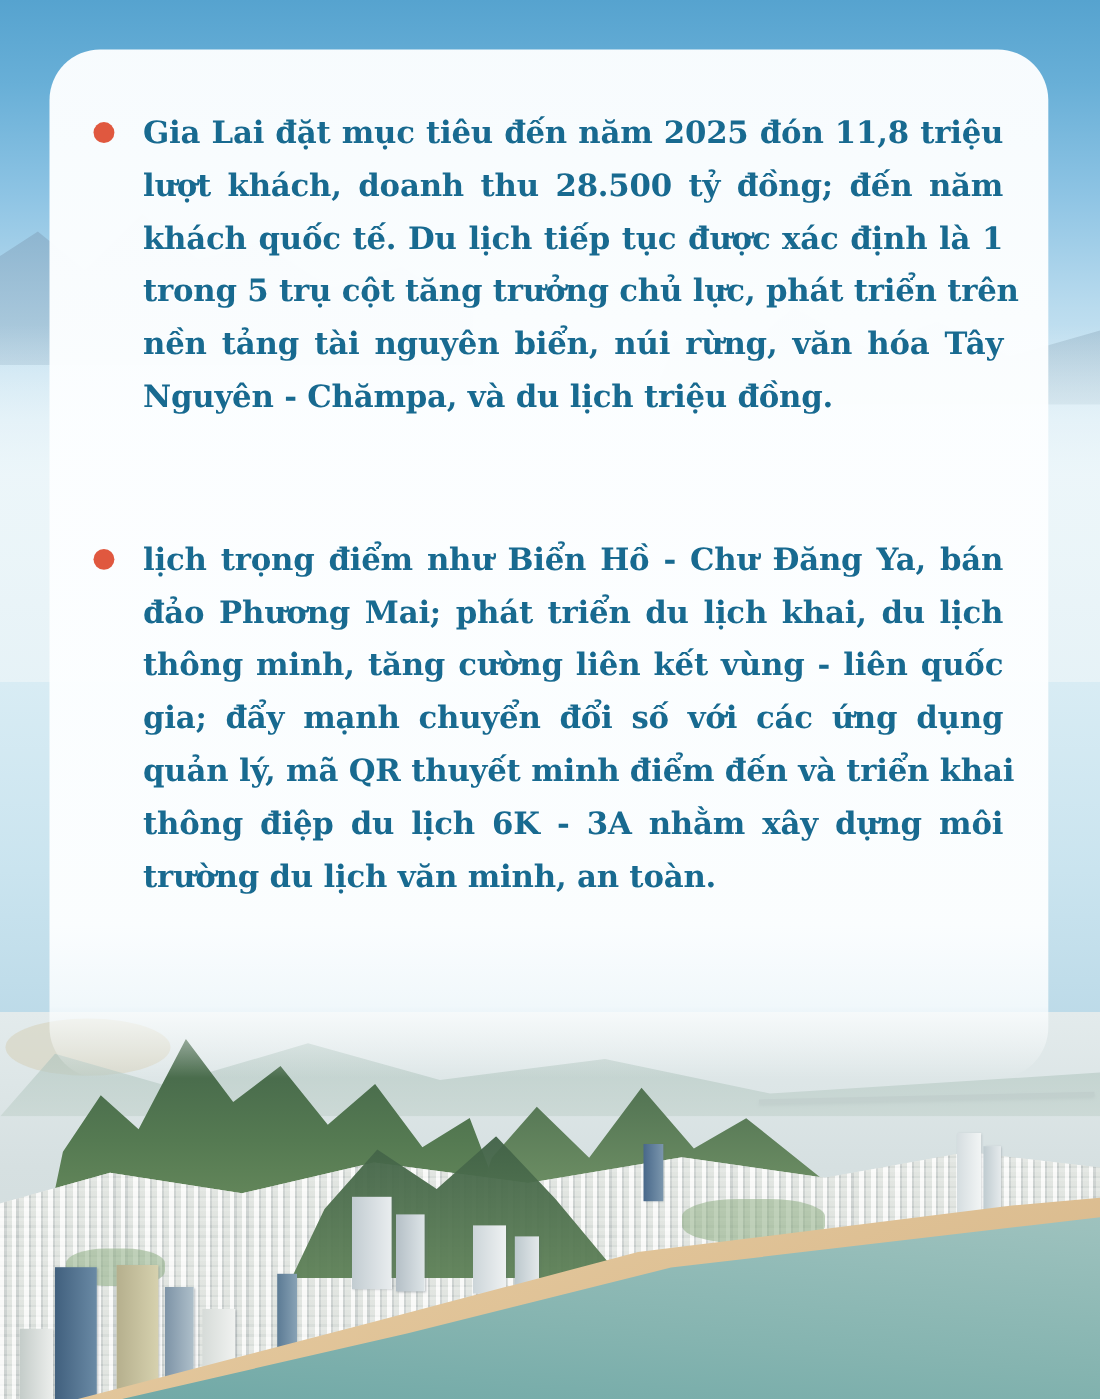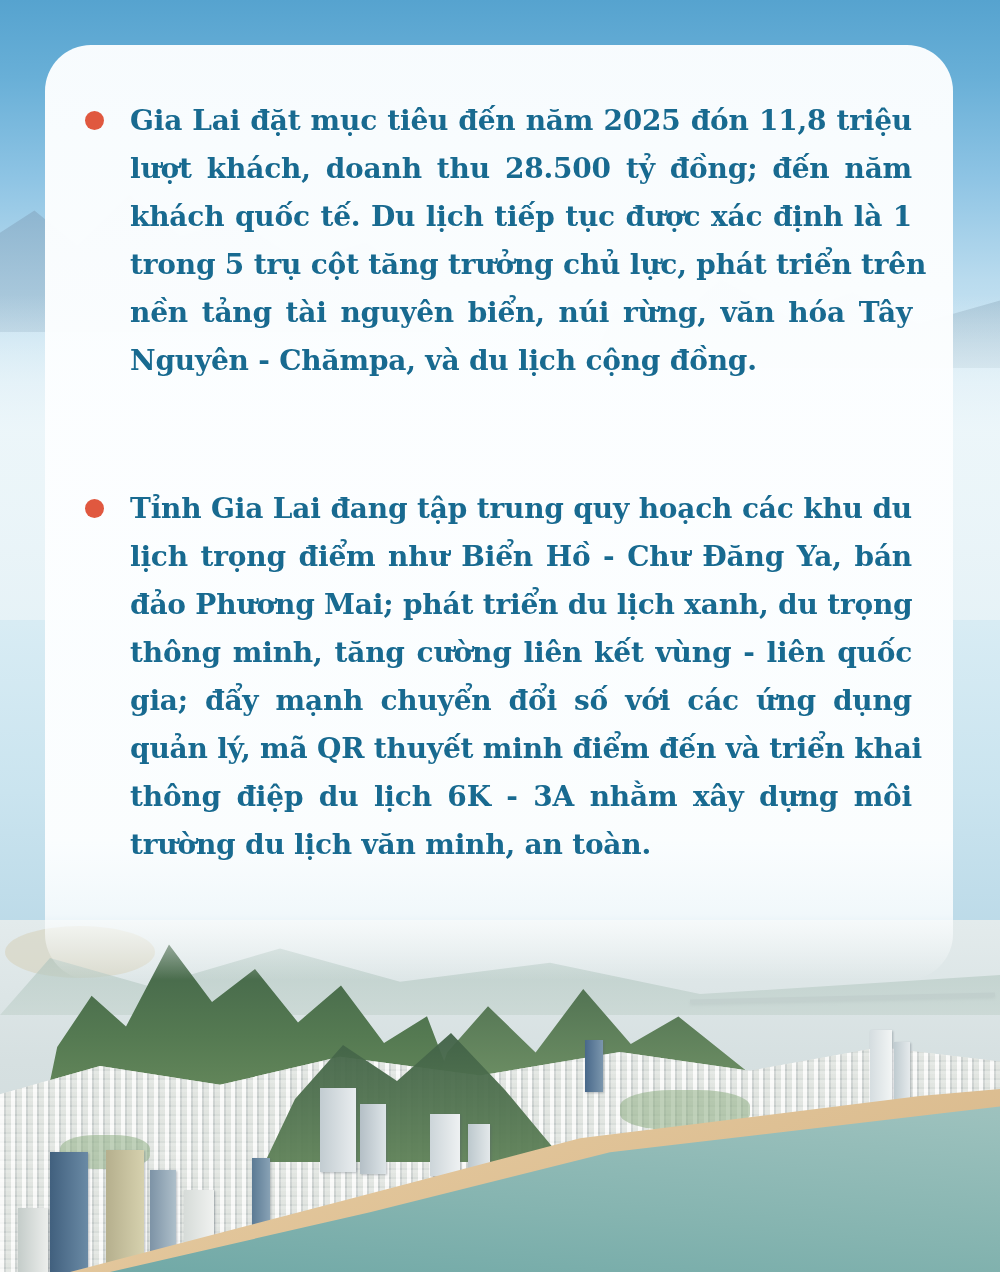--- a/index.html
+++ b/index.html
@@ -119,7 +119,7 @@
         <div class="line">khách quốc tế. Du lịch tiếp tục được xác định là 1</div>
         <div class="line">trong 5 trụ cột tăng trưởng chủ lực, phát triển trên</div>
         <div class="line">nền tảng tài nguyên biển, núi rừng, văn hóa Tây</div>
-        <div class="line last">Nguyên - Chămpa, và du lịch cộng đồng.</div>
+        <div class="line last">Nguyên - Chămpa, và du lịch triệu đồng.</div>
       </div>
 
       <div class="para">

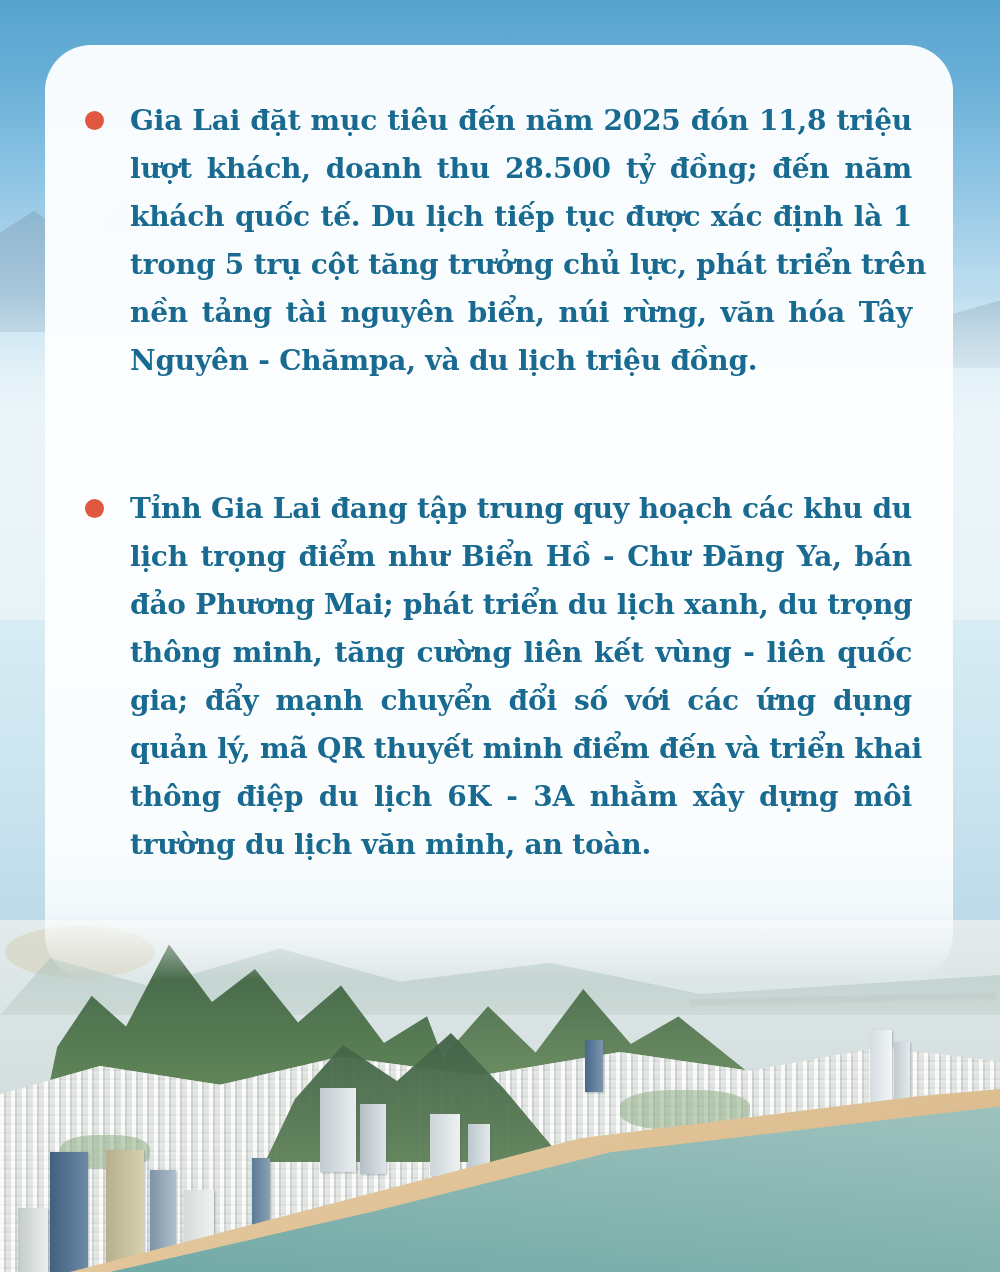--- a/index.html
+++ b/index.html
@@ -124,7 +124,6 @@
 
       <div class="para">
         <span class="dot"></span>
-        <div class="line">Tỉnh Gia Lai đang tập trung quy hoạch các khu du</div>
         <div class="line">lịch trọng điểm như Biển Hồ - Chư Đăng Ya, bán</div>
         <div class="line">đảo Phương Mai; phát triển du lịch xanh, du trọng</div>
         <div class="line">thông minh, tăng cường liên kết vùng - liên quốc</div>

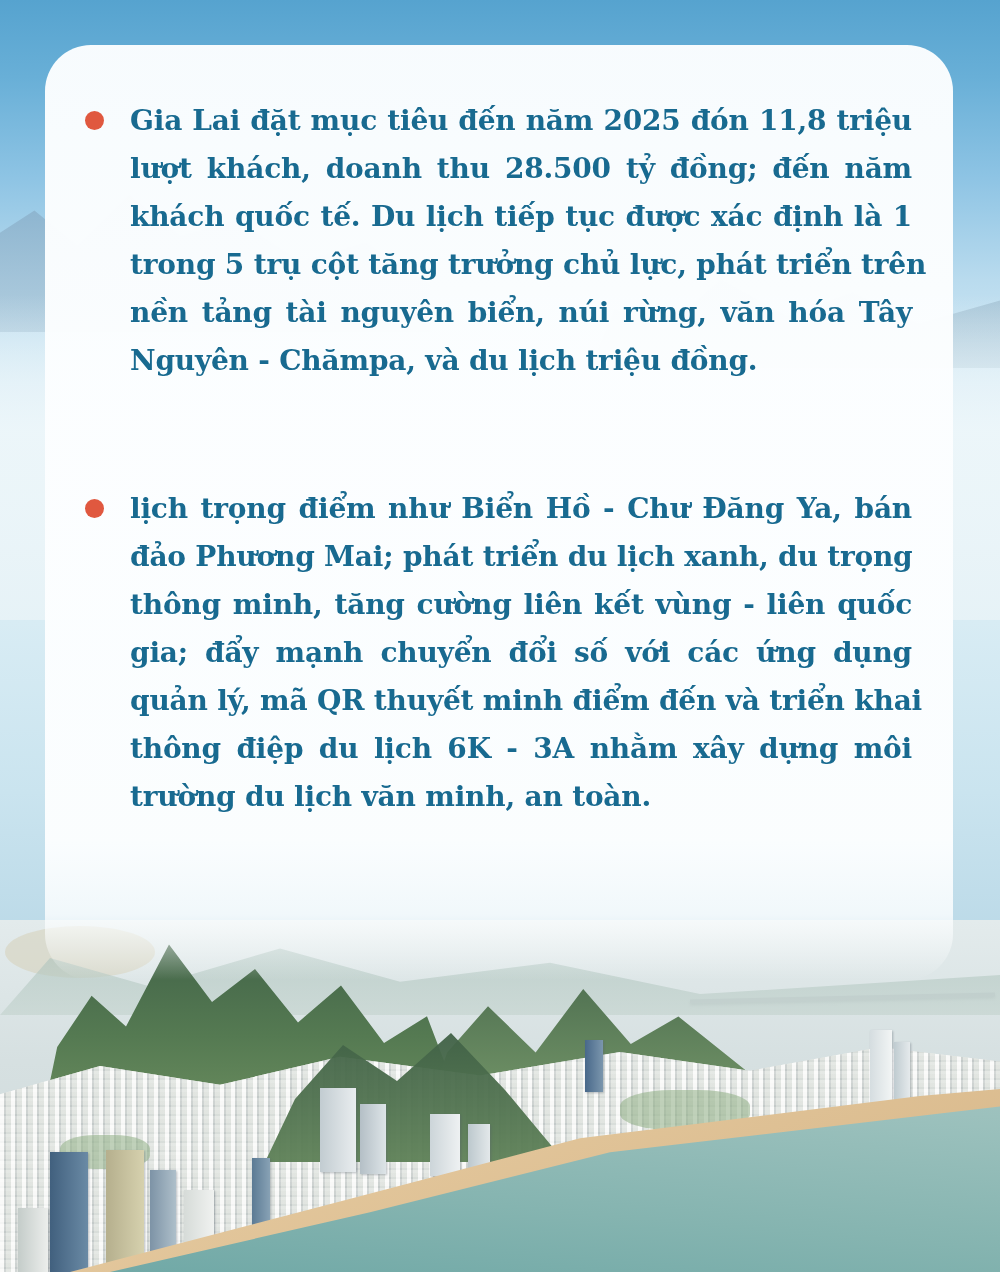--- a/index.html
+++ b/index.html
@@ -125,7 +125,7 @@
       <div class="para">
         <span class="dot"></span>
         <div class="line">lịch trọng điểm như Biển Hồ - Chư Đăng Ya, bán</div>
-        <div class="line">đảo Phương Mai; phát triển du lịch xanh, du trọng</div>
+        <div class="line">đảo Phương Mai; phát triển du lịch khai, du lịch</div>
         <div class="line">thông minh, tăng cường liên kết vùng - liên quốc</div>
         <div class="line">gia; đẩy mạnh chuyển đổi số với các ứng dụng</div>
         <div class="line">quản lý, mã QR thuyết minh điểm đến và triển khai</div>

